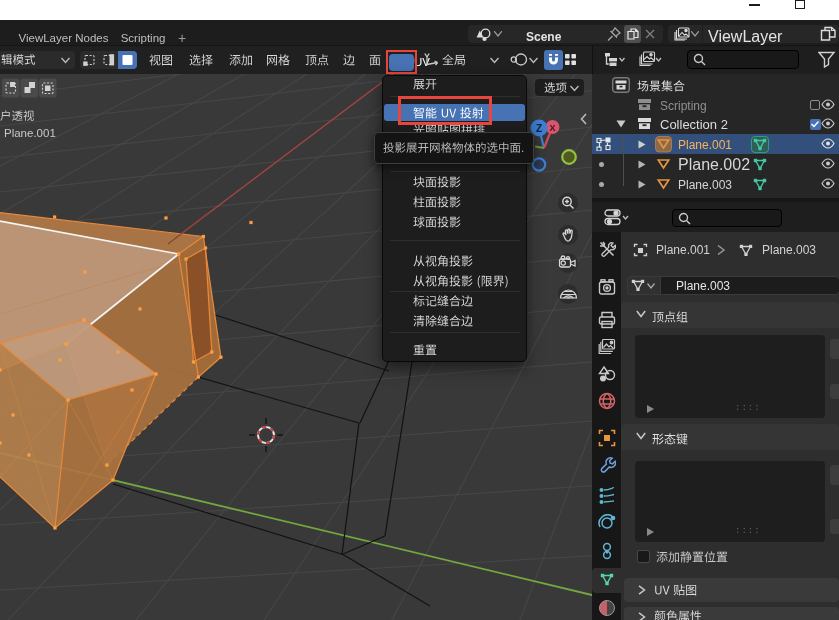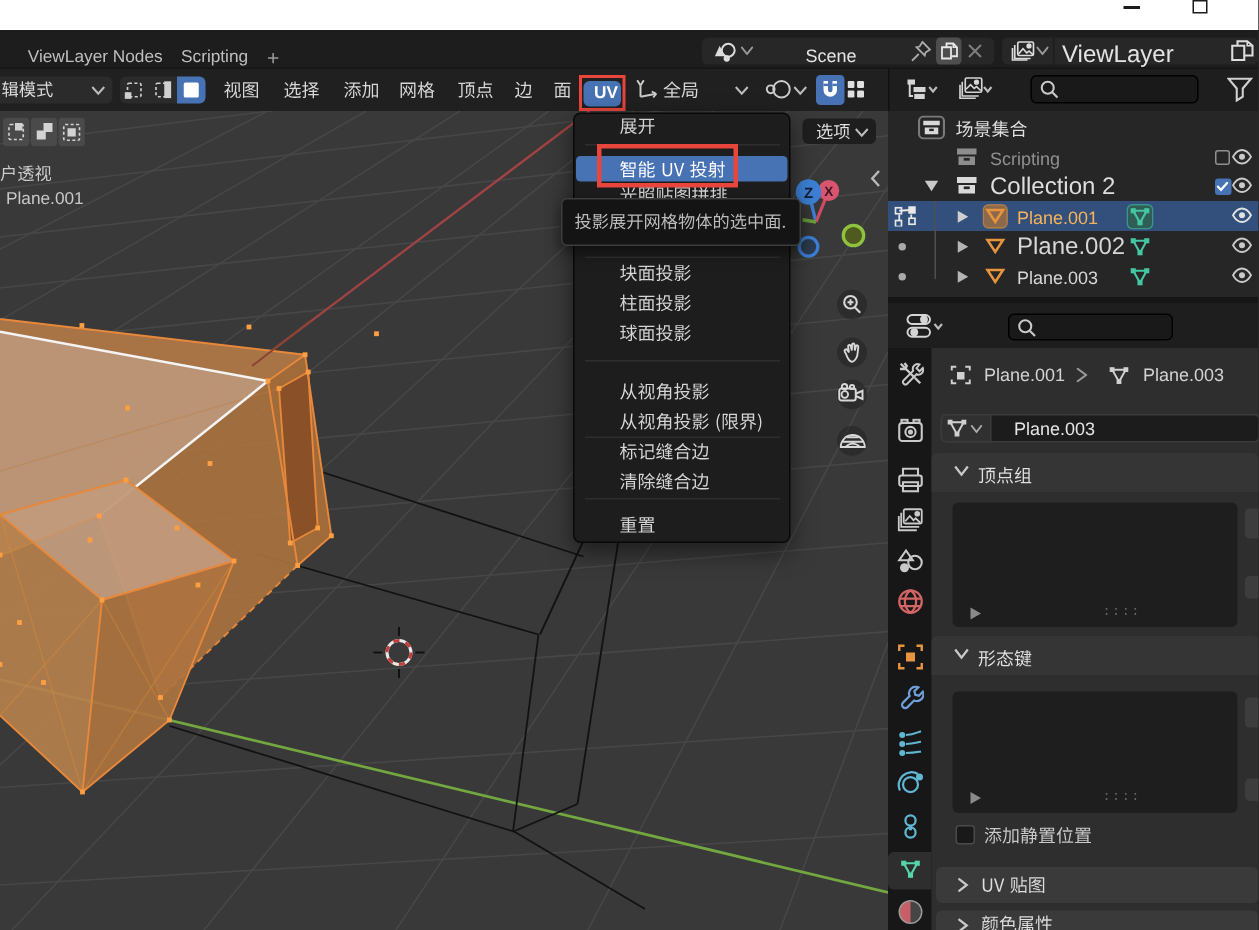--- a/index.html
+++ b/index.html
@@ -19,7 +19,7 @@
 <svg style="position:absolute;left:494px;top:31px" width="8" height="6">
     <path d="M0 0 L4 5 L8 0" fill="none" stroke="#999" stroke-width="1.3"></path>
   </svg>
-<div style="position:absolute;left:537px;top:31px;font-size:12px;line-height:12px;color:#e3e3e3;font-weight:400;letter-spacing:0px;white-space:pre">Scene</div>
+<div style="position:absolute;left:526px;top:31px;font-size:12px;line-height:12px;color:#e3e3e3;font-weight:700;letter-spacing:0px;white-space:pre">Scene</div>
 <svg style="position:absolute;left:607px;top:27px" width="14" height="15" viewBox="0 0 14 15">
 <g fill="none" stroke="#aaa" stroke-width="1.2">
       <path d="M8 1 L13 6 L10 8 L9.5 10 L4 4.5 L6 4 Z"></path>

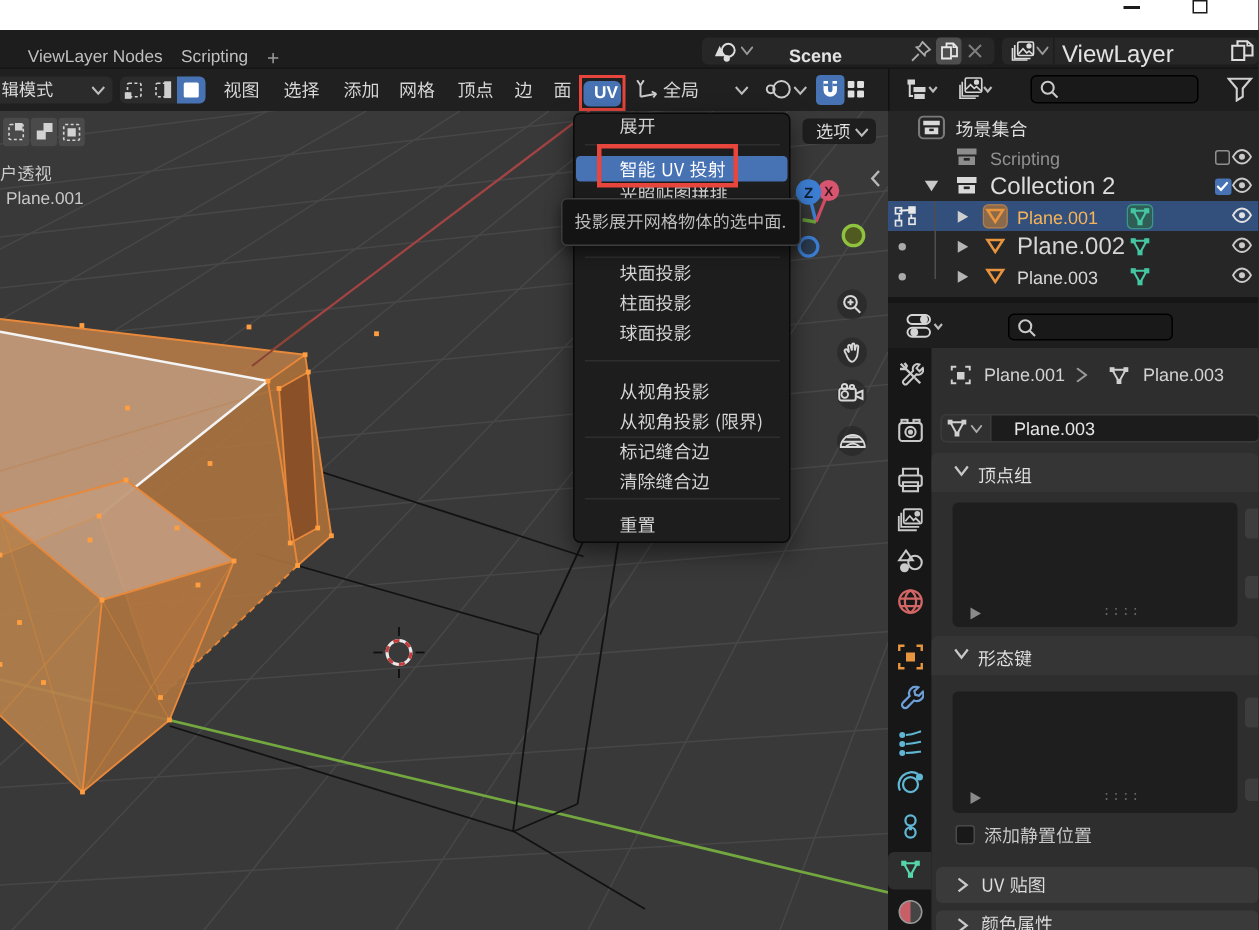--- a/index.html
+++ b/index.html
@@ -121,7 +121,7 @@
     </g>
   </svg>
 <div style="position:absolute;left:389px;top:54px;width:24.5px;height:17px;background:#4772b3;border-radius:4px"></div>
-<div style="position:absolute;left:396px;top:57px;font-size:11.5px;line-height:11.5px;color:#ffffff;font-weight:700;letter-spacing:0px;white-space:pre">UV</div>
+<div style="position:absolute;left:414px;top:57px;font-size:11.5px;line-height:11.5px;color:#ffffff;font-weight:400;letter-spacing:0px;white-space:pre">UV</div>
 <div style="position:absolute;left:386px;top:50px;width:31px;height:24px;border:2.6px solid #e8453c"></div>
 <svg style="position:absolute;left:424px;top:52px" width="15" height="14" viewBox="0 0 15 14">
 <g fill="none" stroke="#ccc" stroke-width="1.3">

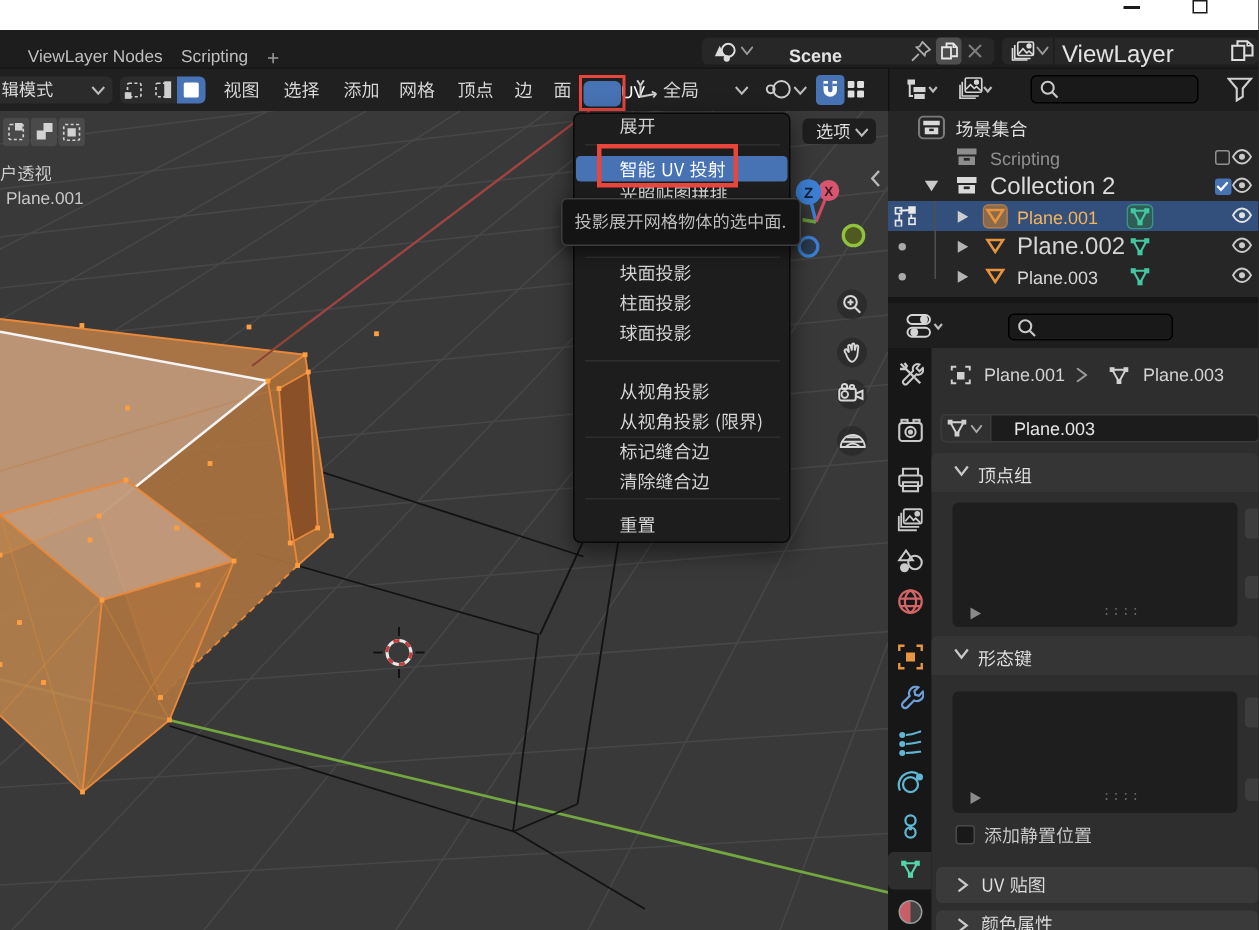--- a/index.html
+++ b/index.html
@@ -403,7 +403,7 @@
       <rect x="5.5" y="7.3" width="4" height="1.8" fill="#262626"></rect>
     </g>
   </svg>
-<div style="position:absolute;left:660px;top:119px;font-size:16px;line-height:12px;color:#dddddd;font-weight:400;letter-spacing:0px;white-space:pre">Collection 2</div>
+<div style="position:absolute;left:660px;top:119px;font-size:13px;line-height:12px;color:#dddddd;font-weight:400;letter-spacing:0px;white-space:pre">Collection 2</div>
 <div style="position:absolute;left:809.5px;top:118.5px;width:11px;height:11px;background:#4772b3;border-radius:2px"></div>
 <svg style="position:absolute;left:811px;top:121px" width="8" height="7">
     <path d="M0.5 3 L3 5.5 L7.5 0.5" fill="none" stroke="#fff" stroke-width="1.5"></path>

